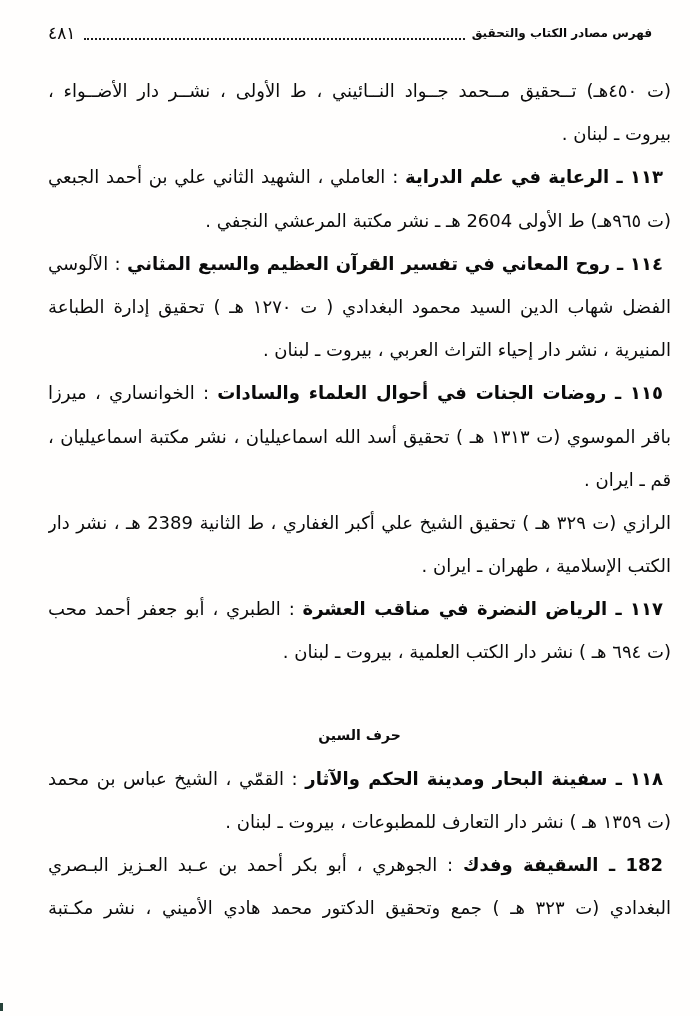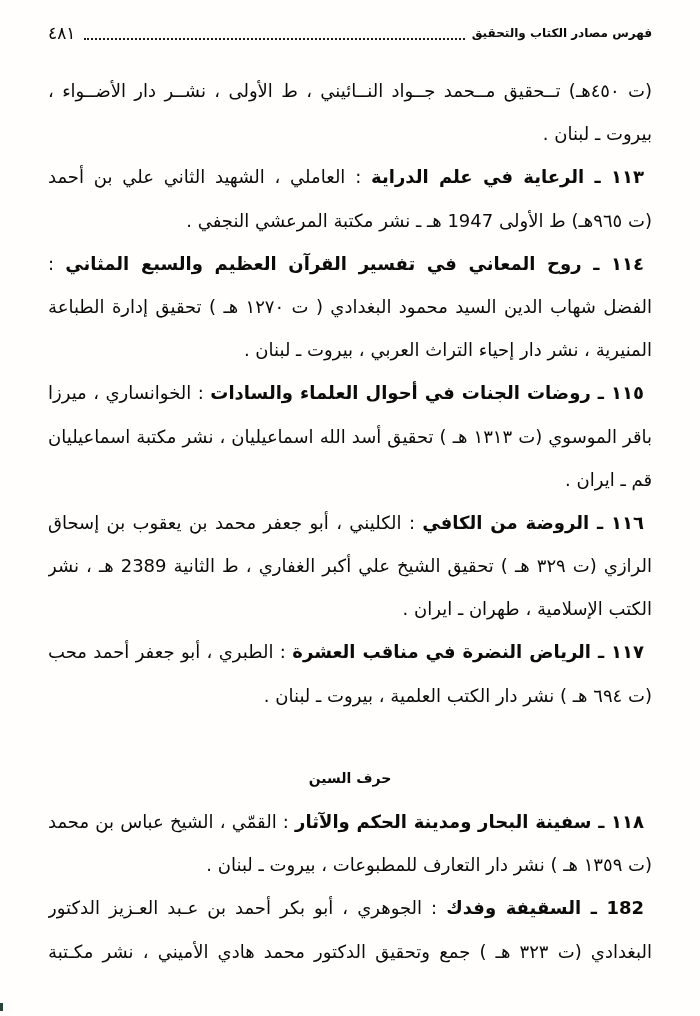--- a/index.html
+++ b/index.html
@@ -42,7 +42,7 @@
   }
   
   .body {
-    padding: 25px 48px 0 48px;
+    padding: 25px 29px 0 48px;
     font-size: 18px;
     line-height: 43.2px;
   }

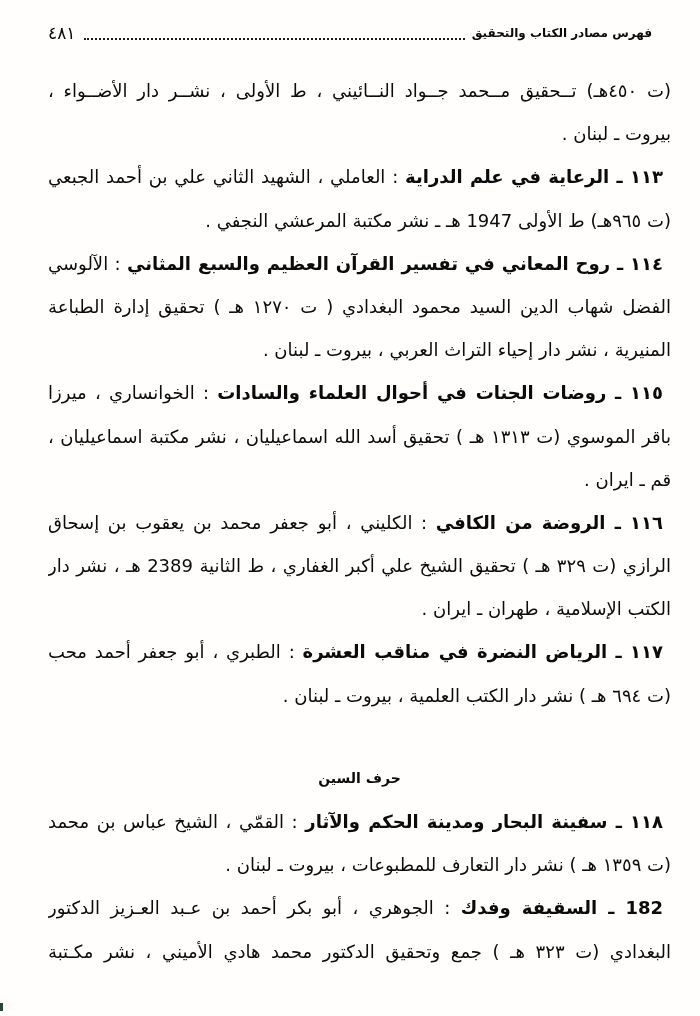--- a/index.html
+++ b/index.html
@@ -94,7 +94,7 @@
       <span class="b">١١٣ ـ الرعاية في علم الدراية</span><span> : العاملي ، الشهيد الثاني علي بن أحمد الجبعي</span>
     </div>
       <div class="line">
-      <span class="b"></span><span>(ت ٩٦٥هـ) ط الأولى 1947 هـ ـ نشر مكتبة المرعشي النجفي .</span>
+      <span class="b"></span><span>(ت ٩٦٥هـ) ط الأولى 2604 هـ ـ نشر مكتبة المرعشي النجفي .</span>
     </div>
       <div class="line justify indent">
       <span class="b">١١٤ ـ روح المعاني في تفسير القرآن العظيم والسبع المثاني</span><span> : الآلوسي ، أبو</span>

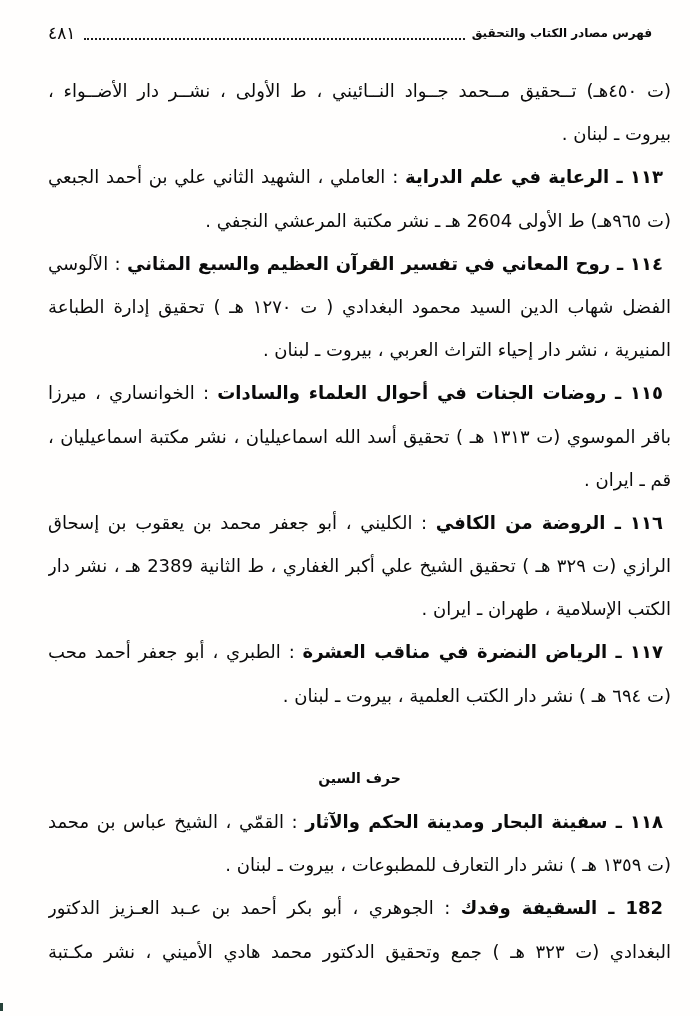--- a/index.html
+++ b/index.html
@@ -114,9 +114,6 @@
       <div class="line">
       <span class="b"></span><span>قم ـ ايران .</span>
     </div>
-      <div class="line justify indent">
-      <span class="b">١١٦ ـ الروضة من الكافي</span><span> : الكليني ، أبو جعفر محمد بن يعقوب بن إسحاق</span>
-    </div>
       <div class="line justify">
       <span class="b"></span><span>الرازي (ت ٣٢٩ هـ ) تحقيق الشيخ علي أكبر الغفاري ، ط الثانية 2389 هـ ، نشر دار</span>
     </div>

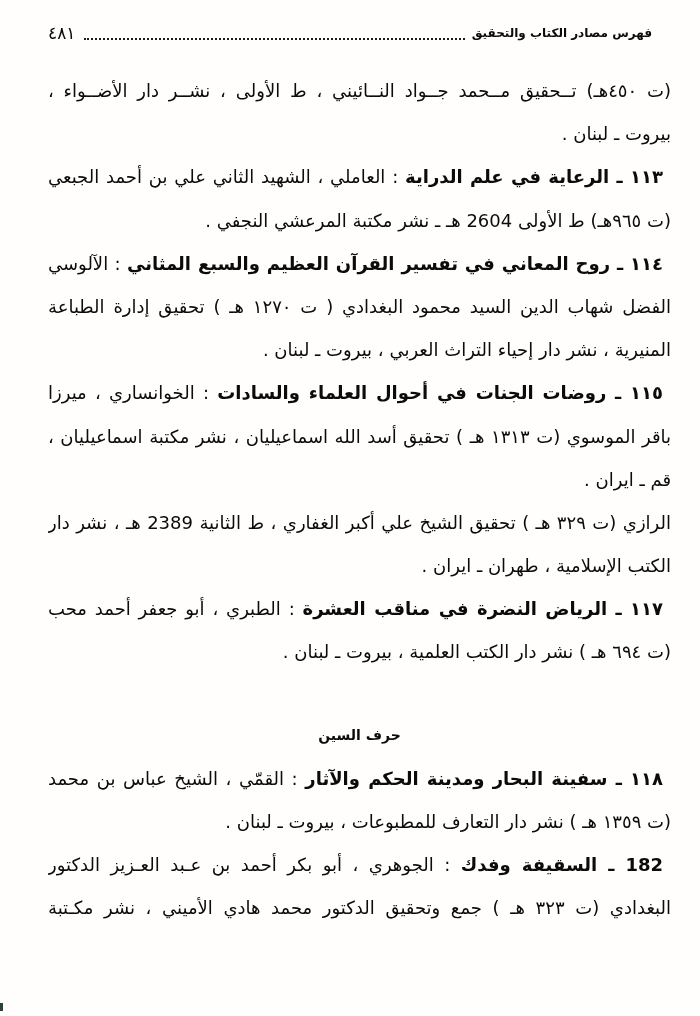--- a/index.html
+++ b/index.html
@@ -136,7 +136,7 @@
       <span class="b"></span><span>(ت ١٣٥٩ هـ ) نشر دار التعارف للمطبوعات ، بيروت ـ لبنان .</span>
     </div>
       <div class="line justify indent">
-      <span class="b">182 ـ السقيفة وفدك</span><span> : الجوهري ، أبو بكر أحمد بن عـبد العـزيز الدكتور</span>
+      <span class="b">182 ـ السقيفة وفدك</span><span> : الجوهري ، أبو بكر أحمد بن عـبد العـزيز البـصري</span>
     </div>
       <div class="line justify">
       <span class="b"></span><span>البغدادي (ت ٣٢٣ هـ ) جمع وتحقيق الدكتور محمد هادي الأميني ، نشر مكـتبة</span>

